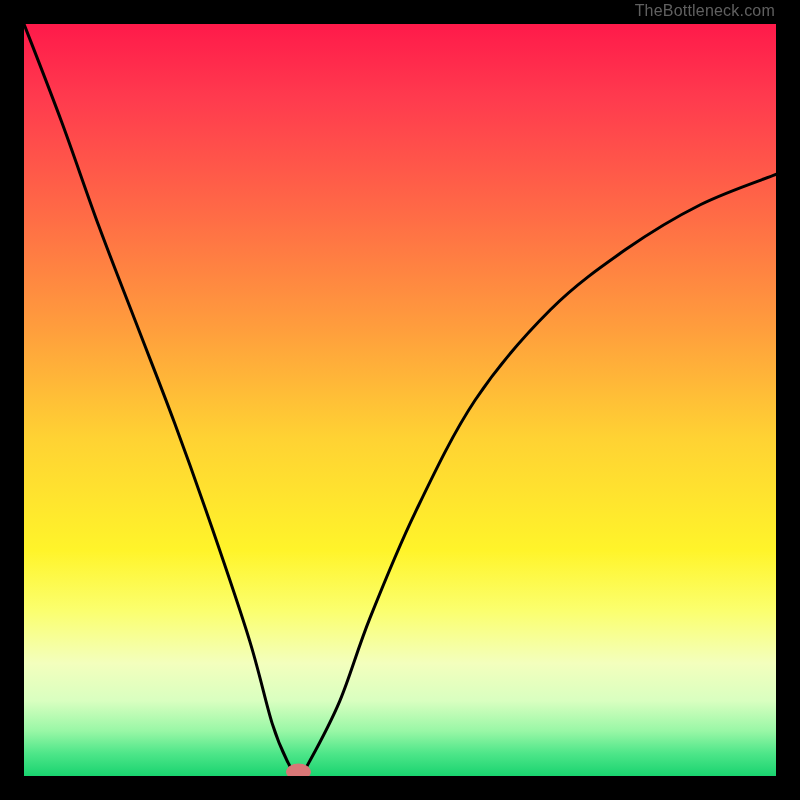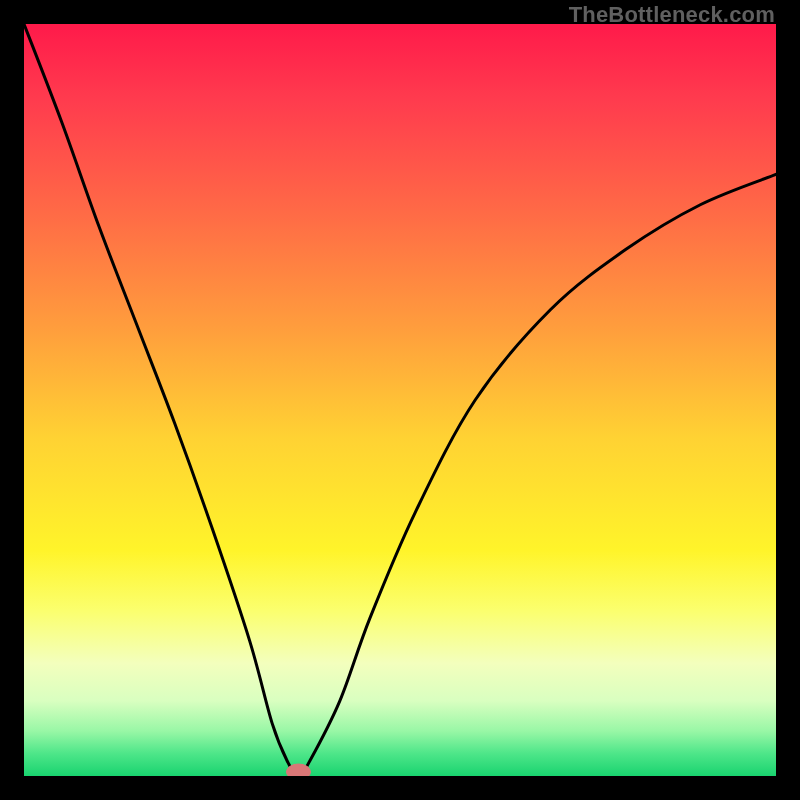--- a/index.html
+++ b/index.html
@@ -31,8 +31,8 @@
     top: 2px;
     right: 25px;
     color: #606060;
-    font-size: 22px;
-    font-weight: 700;
+    font-size: 16px;
+    font-weight: 400;
     letter-spacing: 0.2px;
     z-index: 10;
   }

